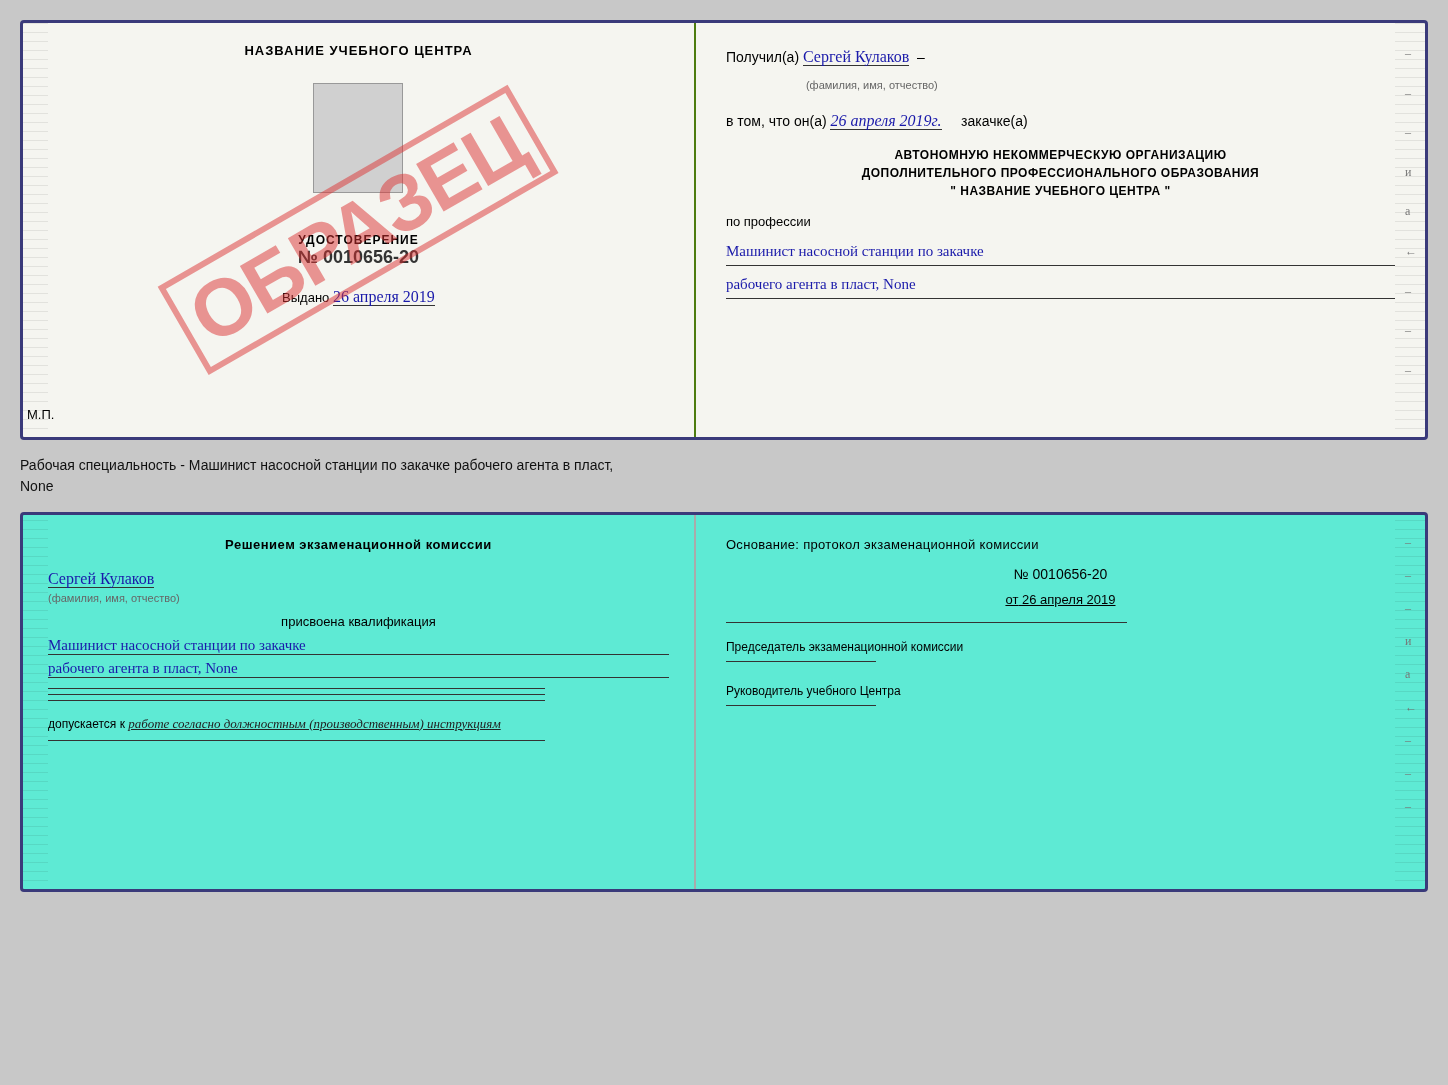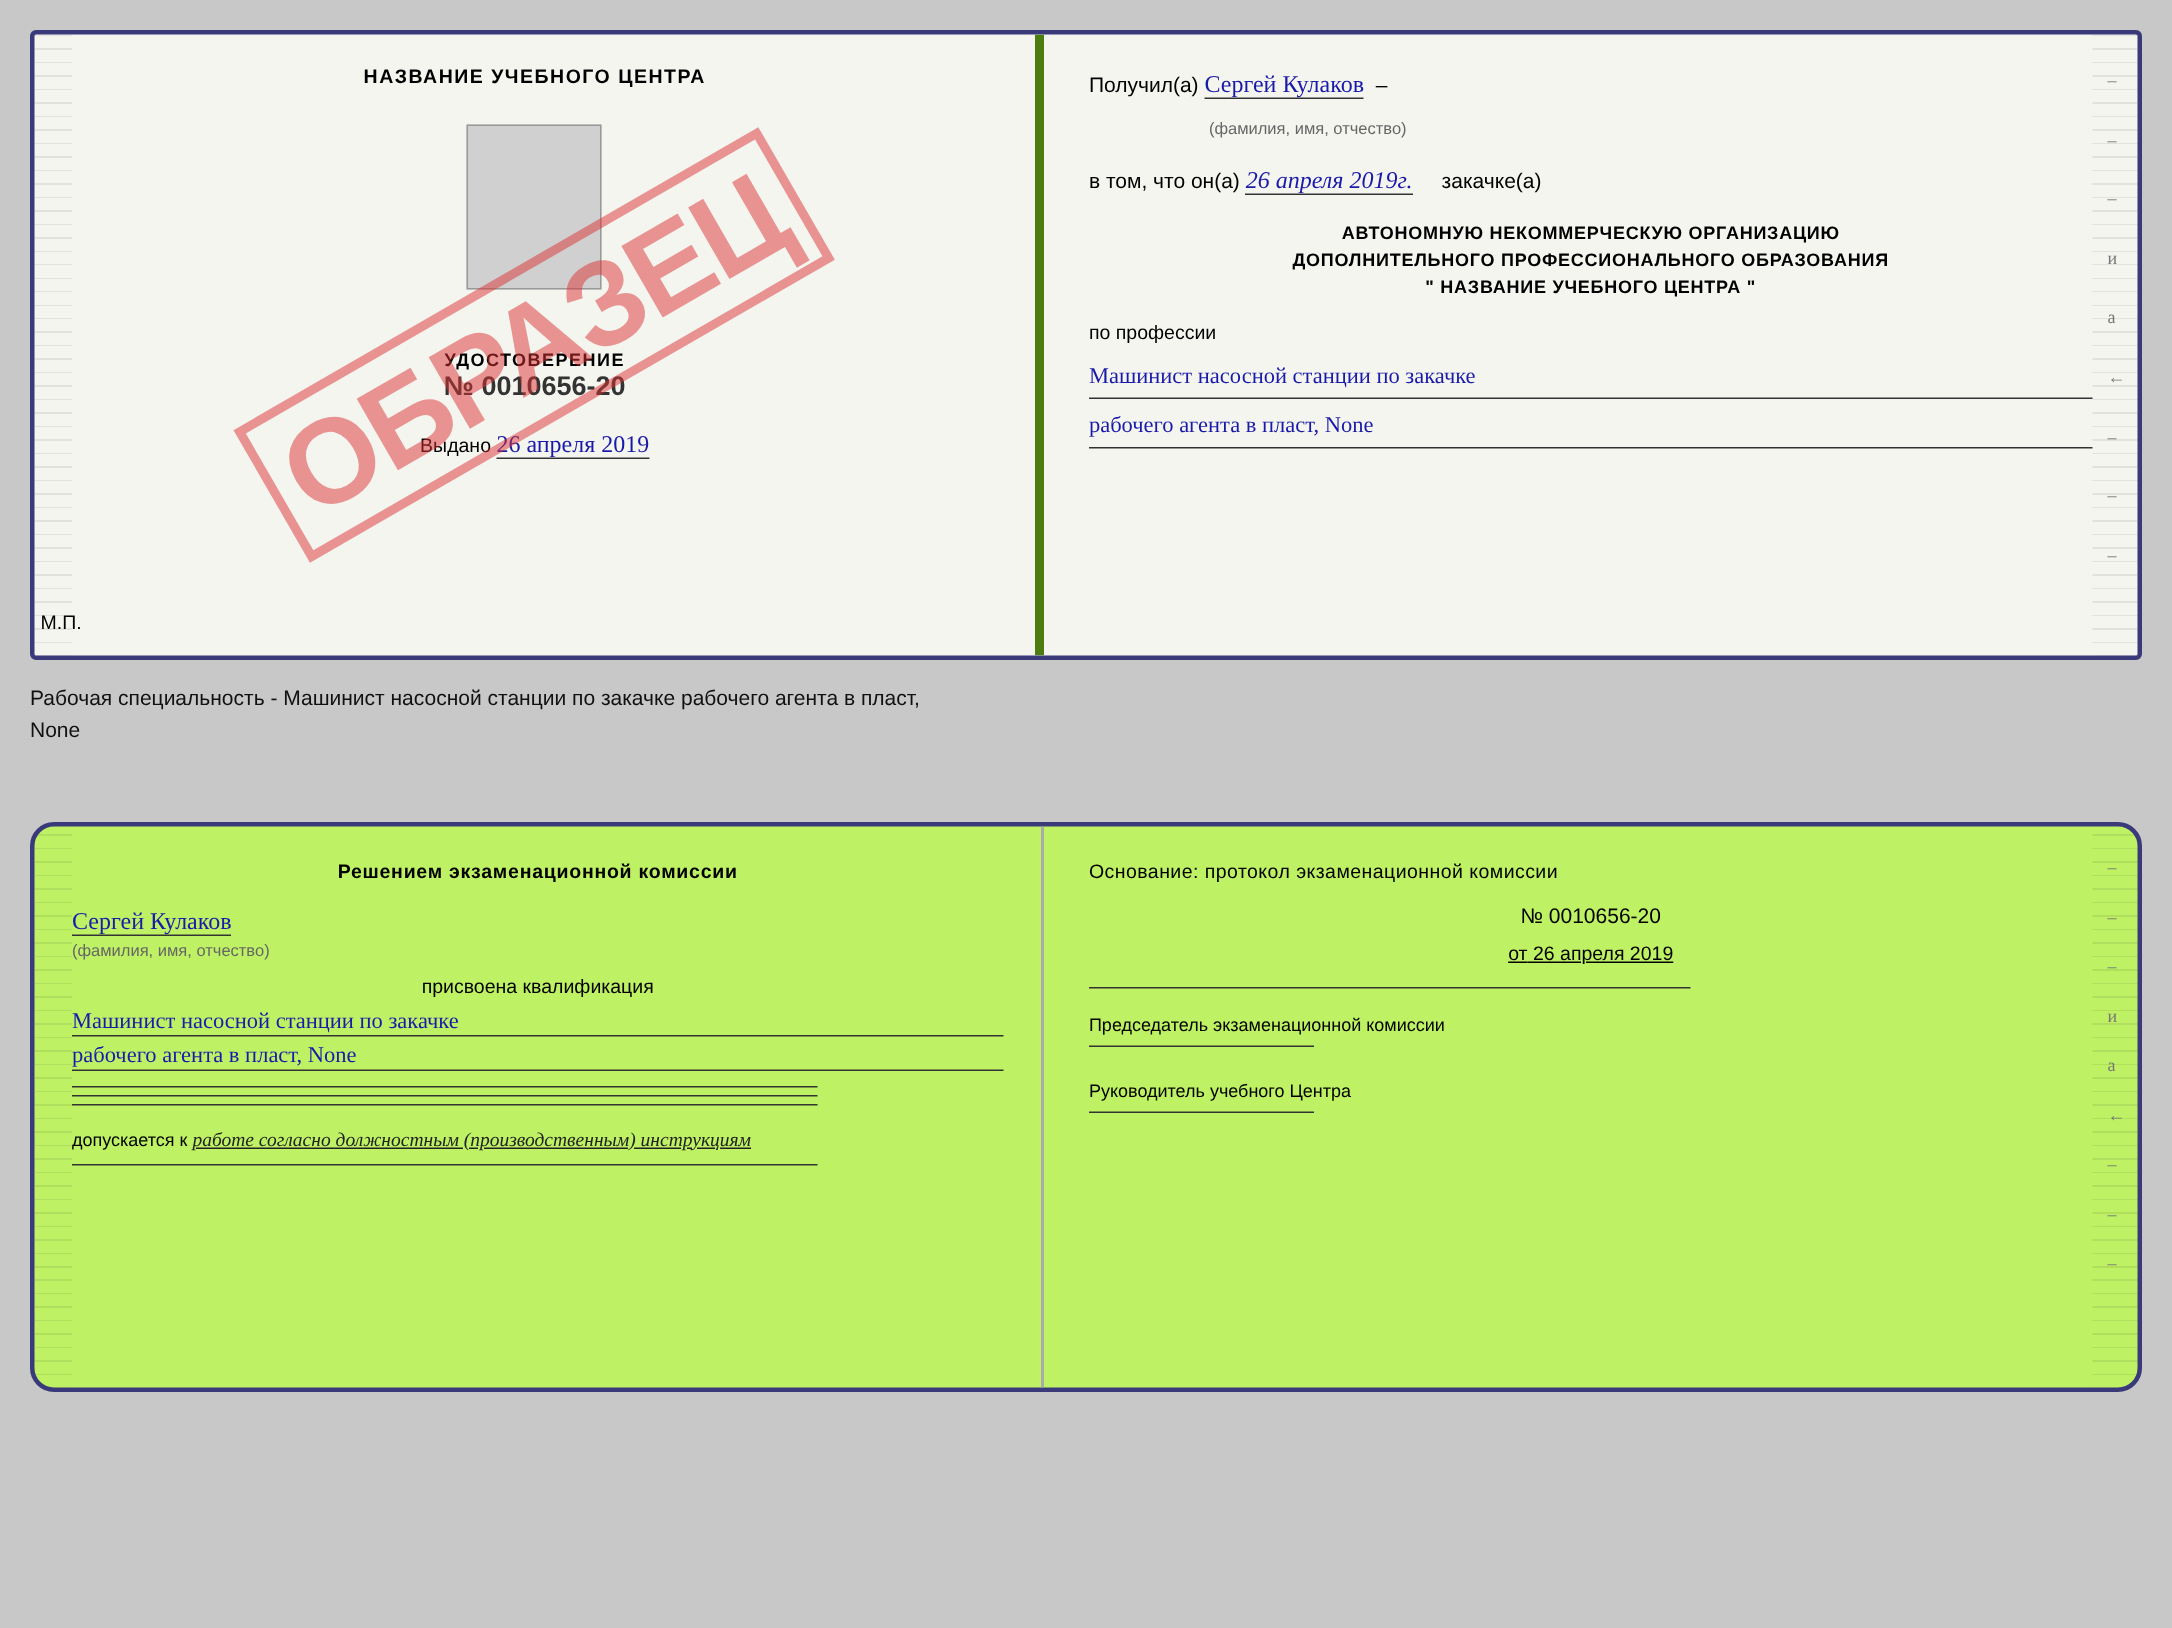--- a/index.html
+++ b/index.html
@@ -30,7 +30,7 @@
 
     .doc-left {
       width: 48%;
-      border-right: 6px solid #4d7c0f;
+      border-right: 2px solid #4d7c0f;
       padding: 20px 25px;
       position: relative;
       display: flex;

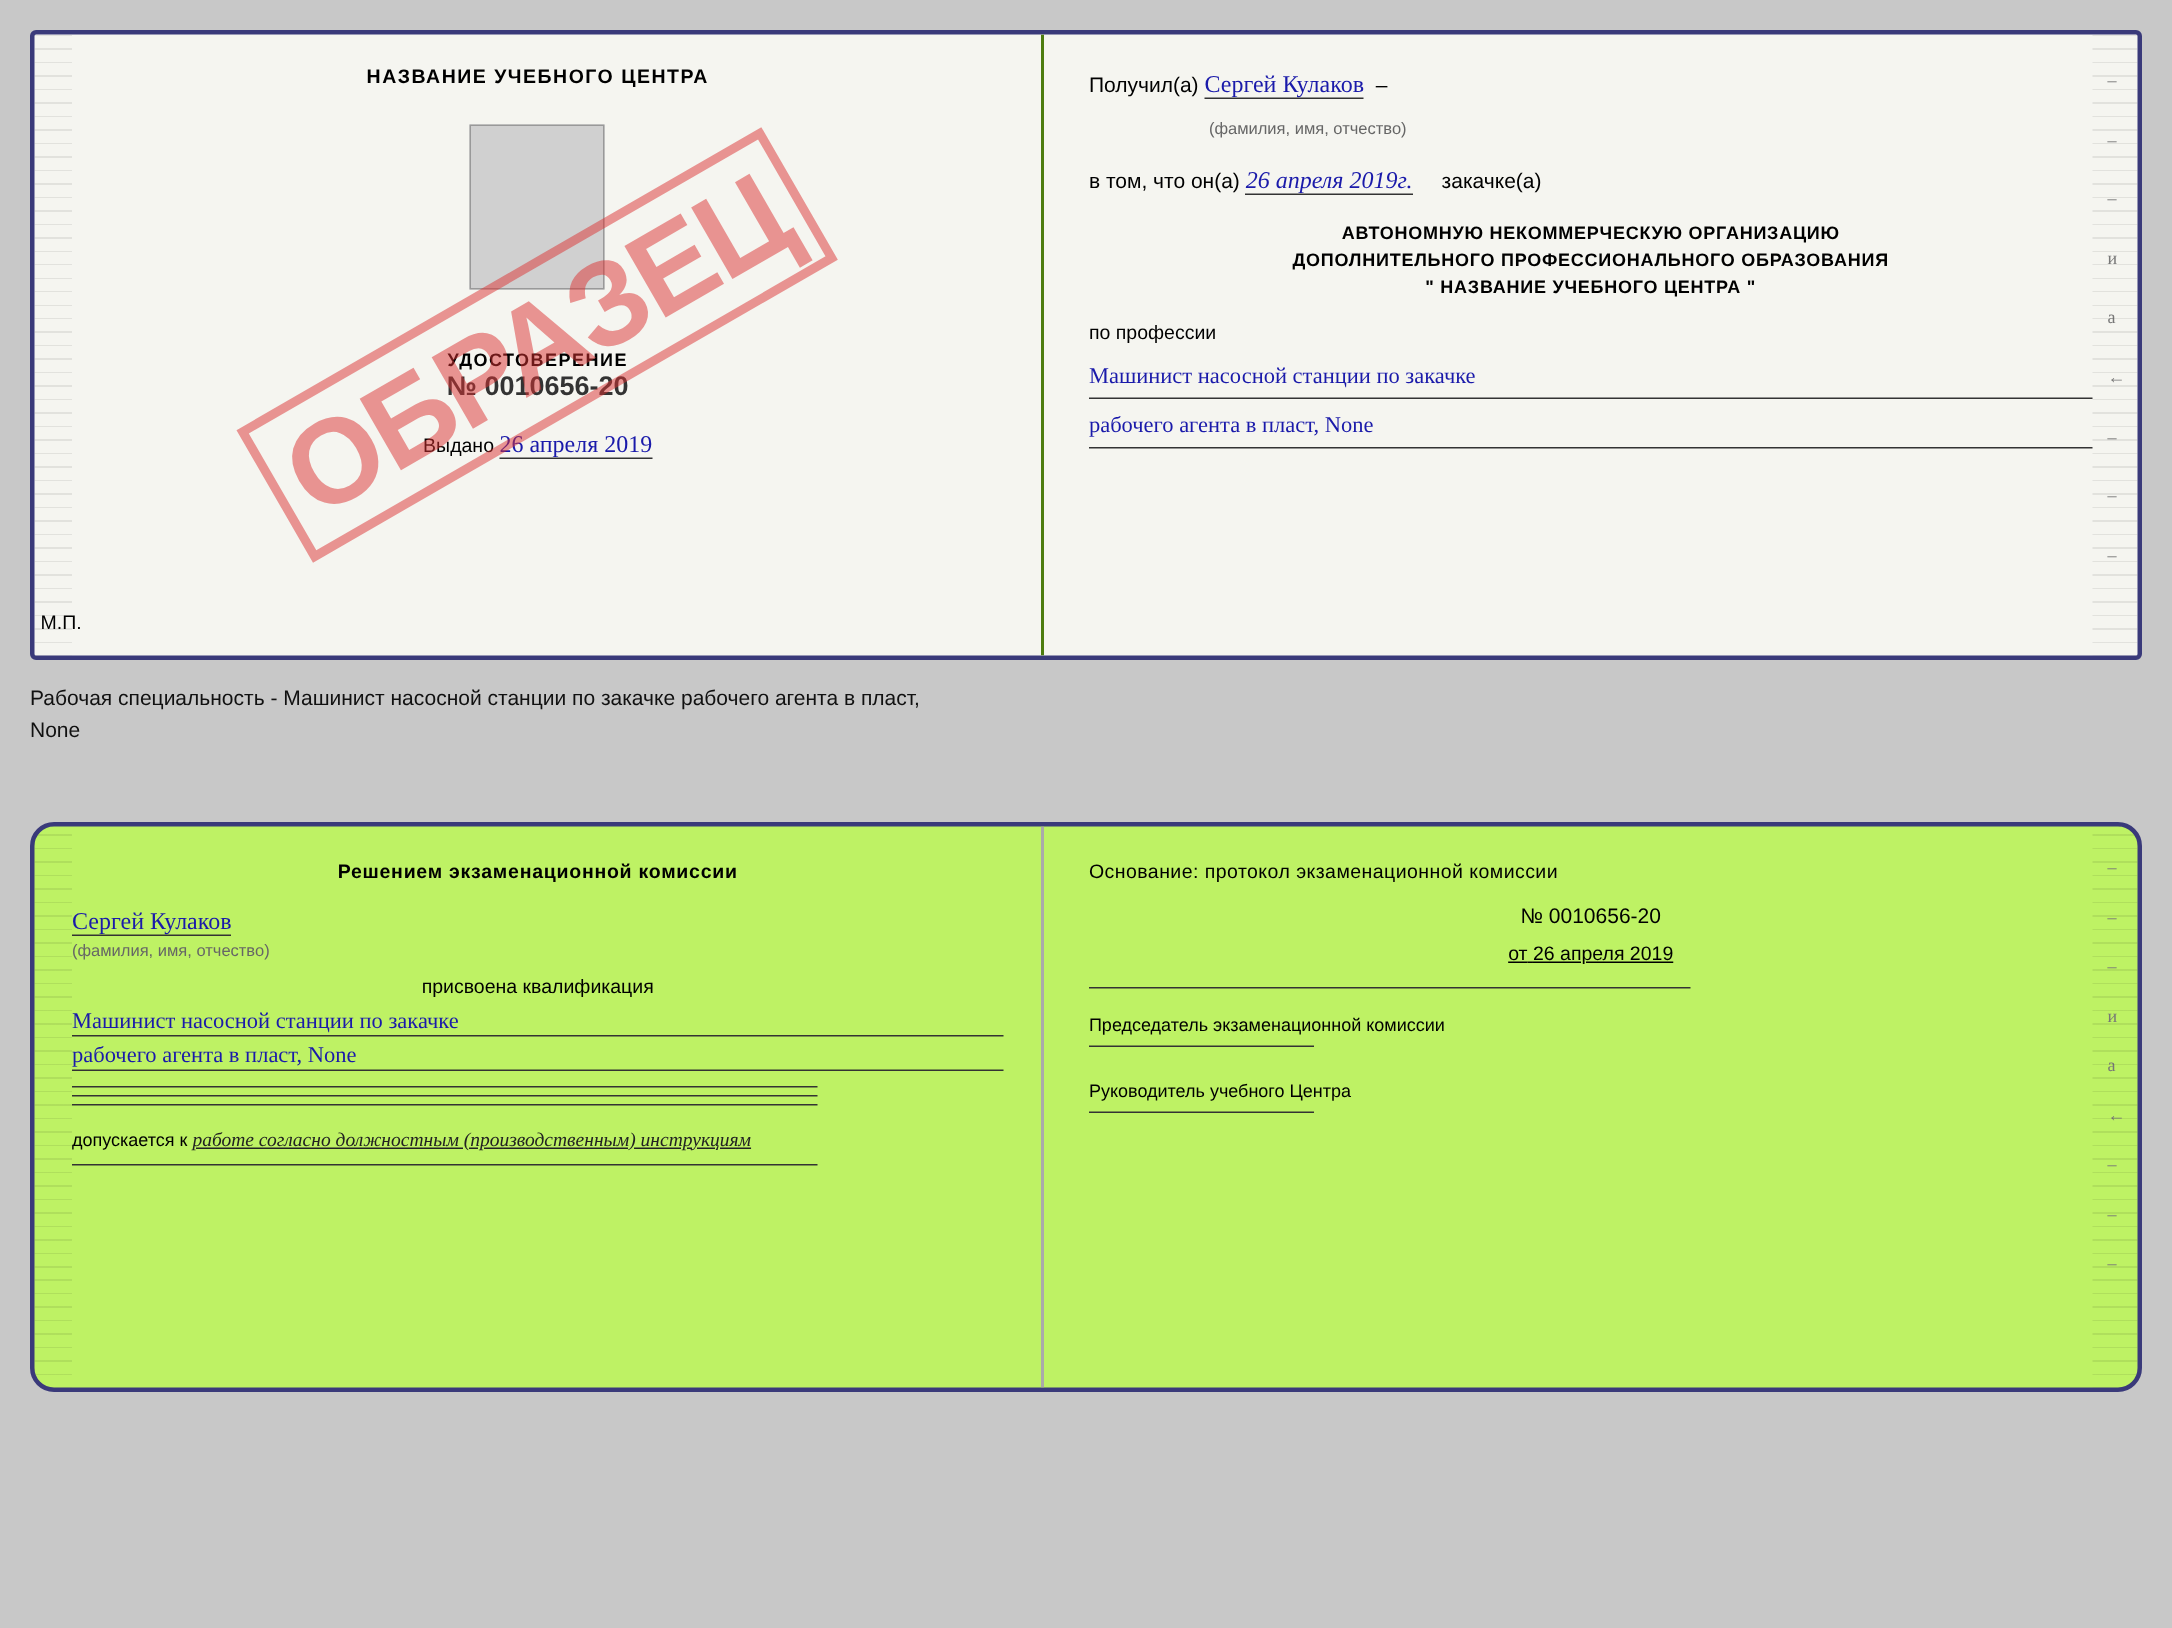--- a/index.html
+++ b/index.html
@@ -179,13 +179,12 @@
     
     .bottom-document {
       display: flex;
-      background: #bef264;
+      background: #5eead4;
       border: 3px solid #3a3a7a;
-      border-radius: 16px;
+      border-radius: 4px;
       min-height: 380px;
       position: relative;
       overflow: hidden;
-      margin-top: 36px;
     }
 
     .bottom-left {

